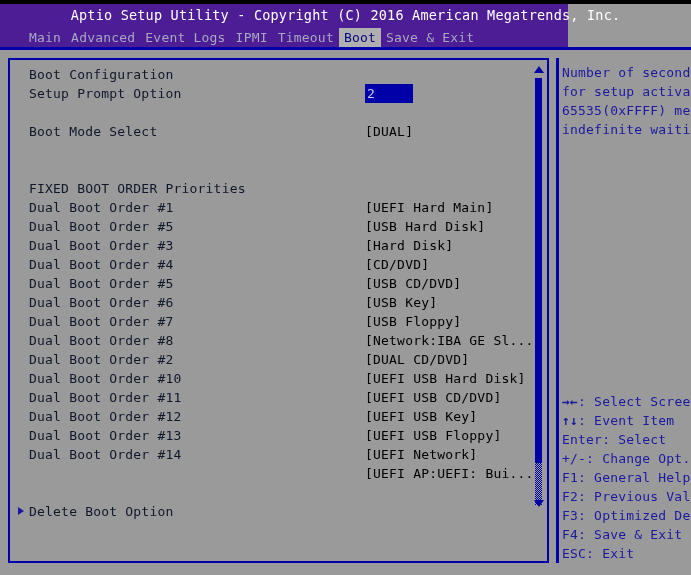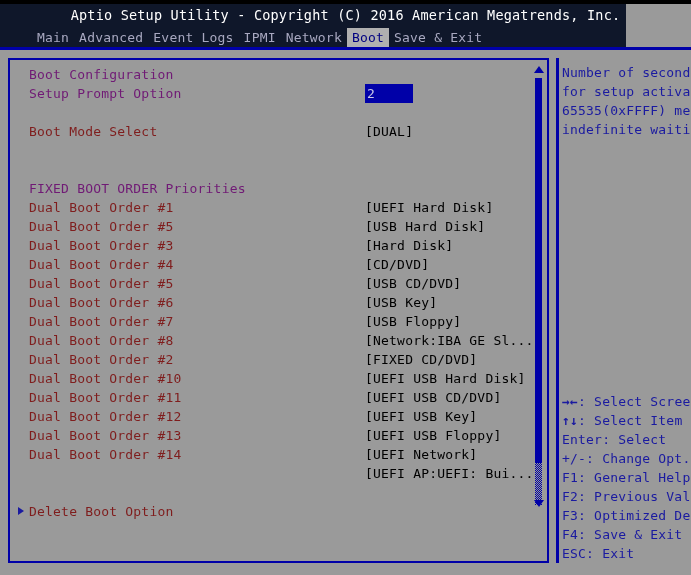--- a/index.html
+++ b/index.html
@@ -38,9 +38,9 @@
   .header {
     position: absolute;
     left: 0; top: 4px;
-    width: 626px;
+    width: 568px;
     height: 43px;
-    background: #0f172a;
+    background: #4c1d95;
   }
   .title {
     position: absolute;

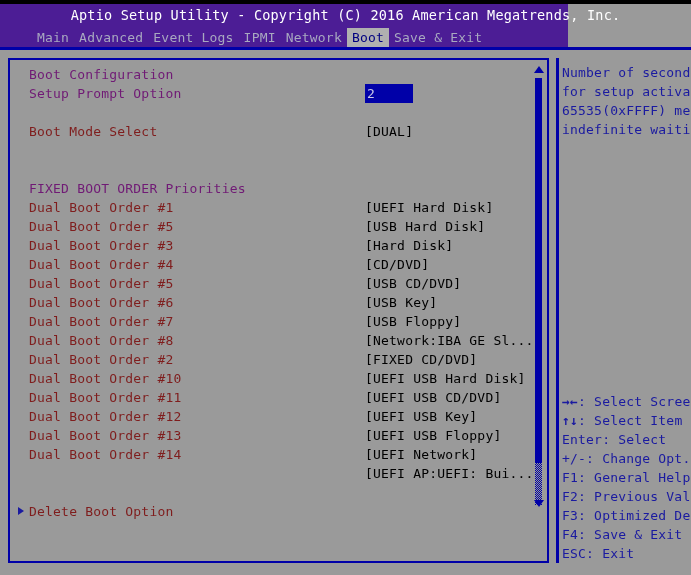--- a/index.html
+++ b/index.html
@@ -68,7 +68,7 @@
     font-size: 13px;
     letter-spacing: 0.2px;
   }
-  .tab.spacer-left { margin-left: 32px; }
+  .tab.spacer-left { margin-left: 24px; }
   .tab.active {
     background: #b0b0b0;
     color: #000080;

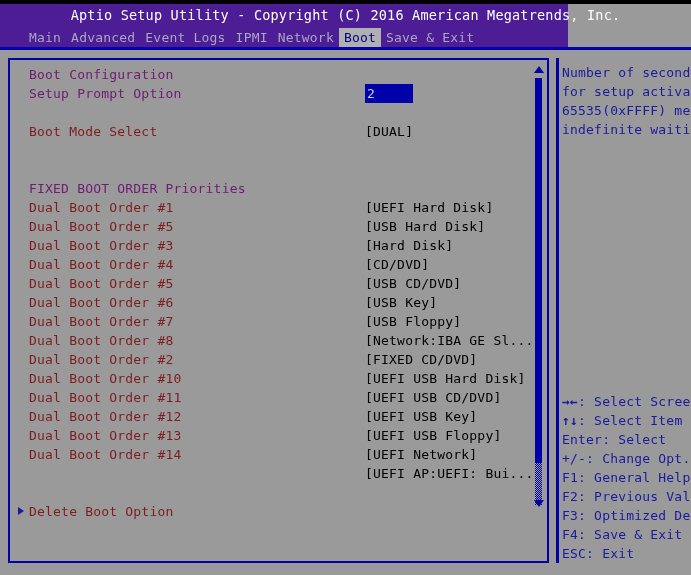--- a/index.html
+++ b/index.html
@@ -258,7 +258,7 @@
 
   <div class="header">
     <div class="title">Aptio Setup Utility - Copyright (C) 2016 American Megatrends, Inc.</div>
-    <div class="tabbar"><span class="tab spacer-left">Main</span><span class="tab">Advanced</span><span class="tab">Event Logs</span><span class="tab">IPMI</span><span class="tab">Network</span><span class="tab active">Boot</span><span class="tab">Save &amp; Exit</span></div>
+    <div class="tabbar"><span class="tab spacer-left">Main</span><span class="tab">Advanced</span><span class="tab">Event Logs</span><span class="tab">IPMI</span><span class="tab">Timeout</span><span class="tab active">Boot</span><span class="tab">Save &amp; Exit</span></div>
   </div>
   <div class="header-underline"></div>
 

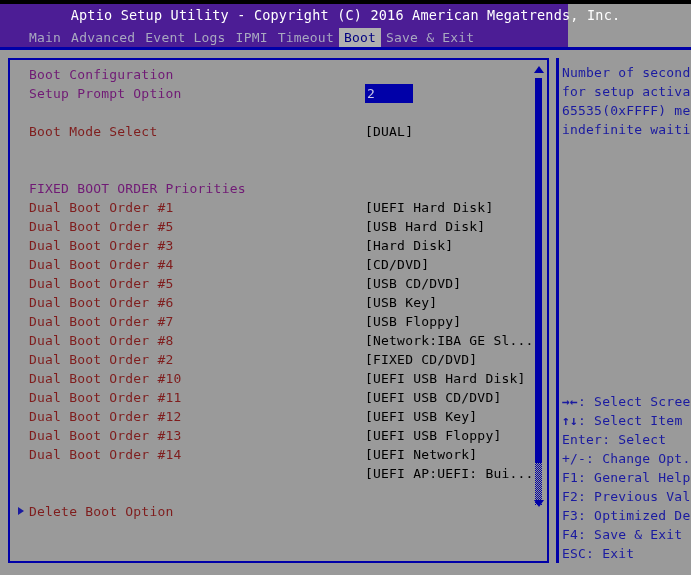--- a/index.html
+++ b/index.html
@@ -122,7 +122,7 @@
     letter-spacing: 0.2px;
   }
   .row .label.hdr {
-    color: #701a75;
+    color: #0f172a;
     text-align: center;
   }
   .row .value {

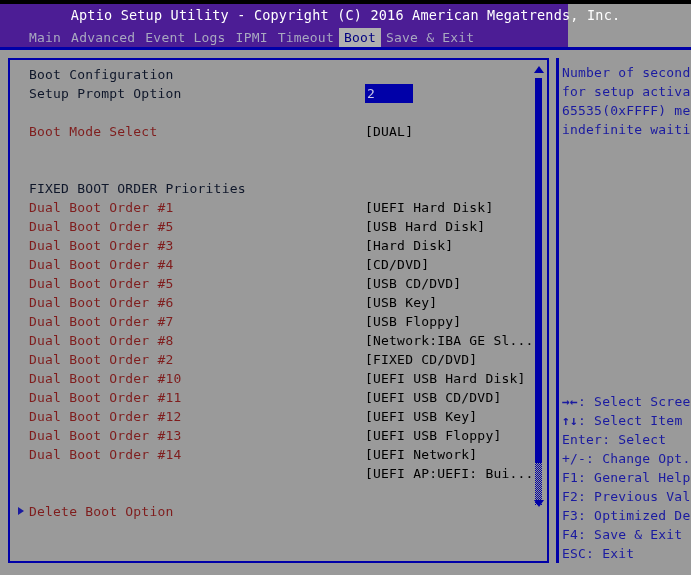--- a/index.html
+++ b/index.html
@@ -118,7 +118,7 @@
   .row .label {
     position: absolute;
     left: 19px;
-    color: #7f1d1d;
+    color: #0f172a;
     letter-spacing: 0.2px;
   }
   .row .label.hdr {

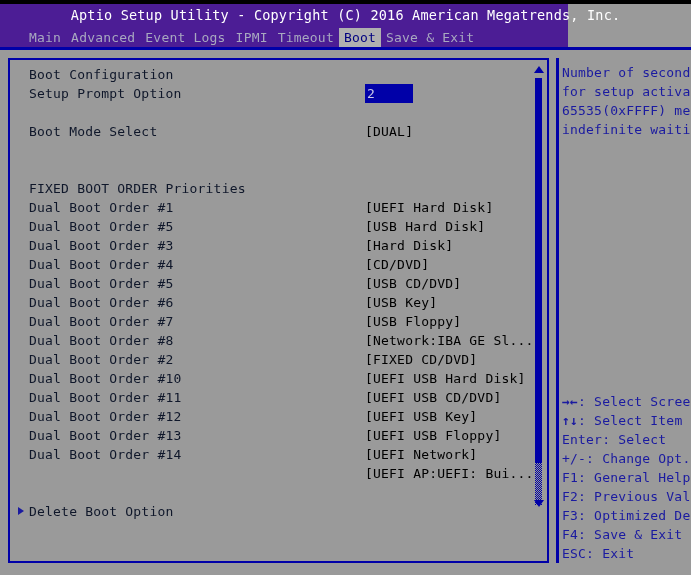--- a/index.html
+++ b/index.html
@@ -293,7 +293,7 @@
         <div id="boot-order-list">
             <div class="row">
               <span class="label">Dual Boot Order #1</span>
-              <span class="value">[UEFI Hard Disk]</span>
+              <span class="value">[UEFI Hard Main]</span>
             </div>
             <div class="row">
               <span class="label">Dual Boot Order #5</span>

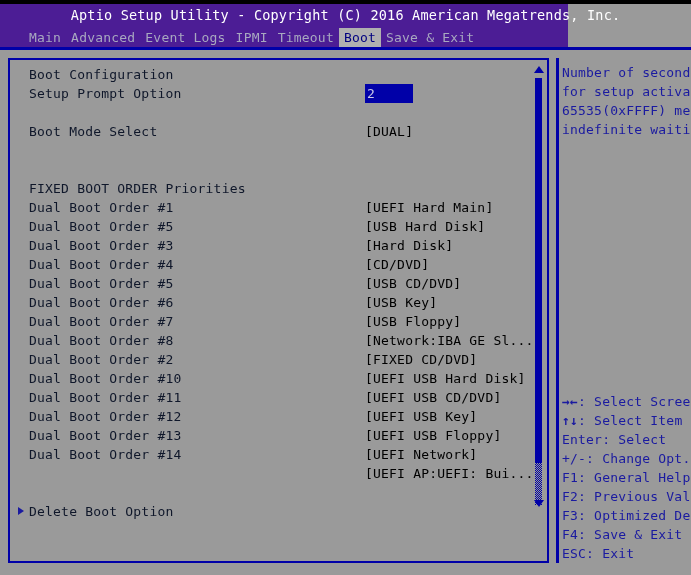--- a/index.html
+++ b/index.html
@@ -325,7 +325,7 @@
             </div>
             <div class="row">
               <span class="label">Dual Boot Order #2</span>
-              <span class="value">[FIXED CD/DVD]</span>
+              <span class="value">[DUAL CD/DVD]</span>
             </div>
             <div class="row">
               <span class="label">Dual Boot Order #10</span>

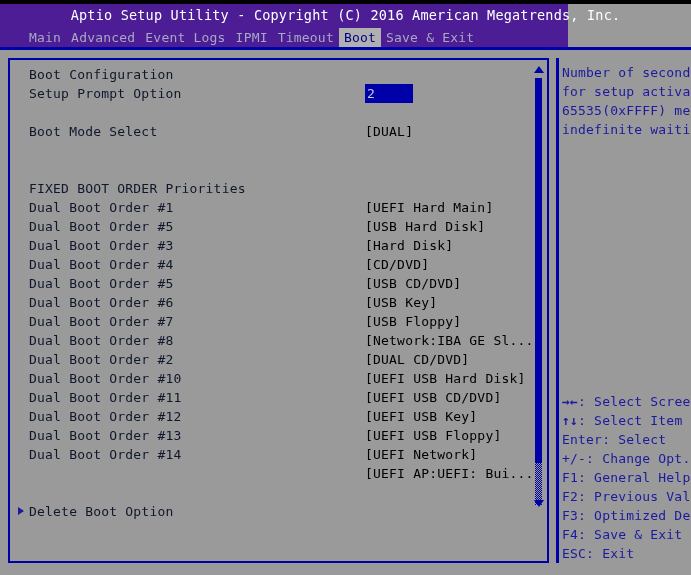--- a/index.html
+++ b/index.html
@@ -380,7 +380,7 @@
         </div>
       <div class="keylegend" id="key-legend">
           <div><span class="glyph">→←</span><span>: Select Scree</span></div>
-          <div><span class="glyph">↑↓</span><span>: Select Item</span></div>
+          <div><span class="glyph">↑↓</span><span>: Event Item</span></div>
           <div>Enter: Select</div>
           <div>+/-: Change Opt.</div>
           <div>F1: General Help</div>

